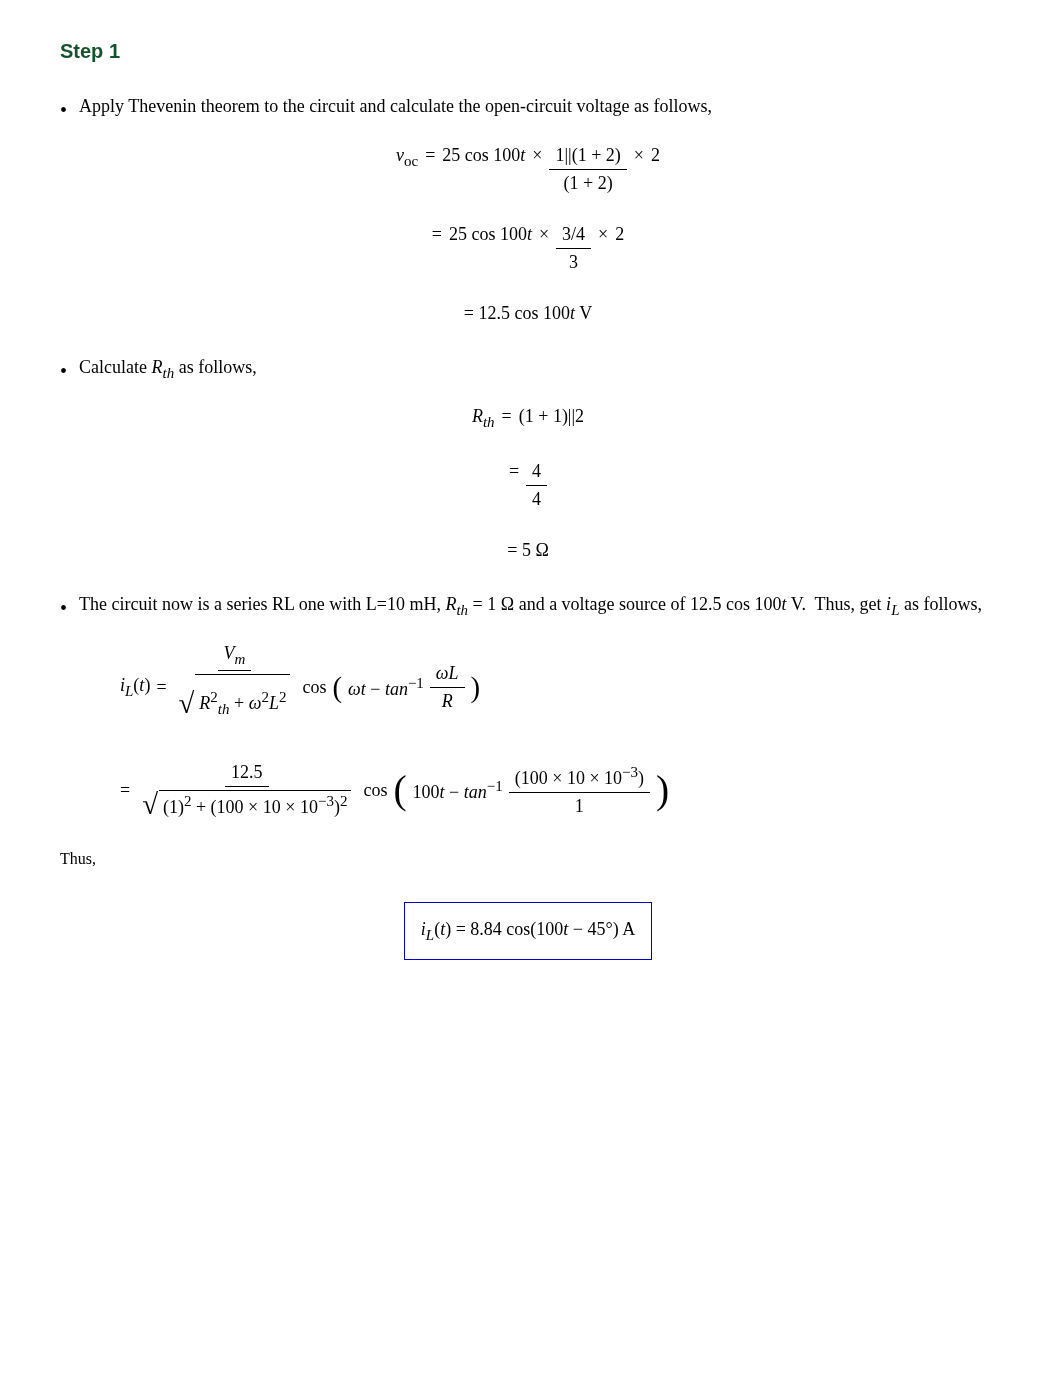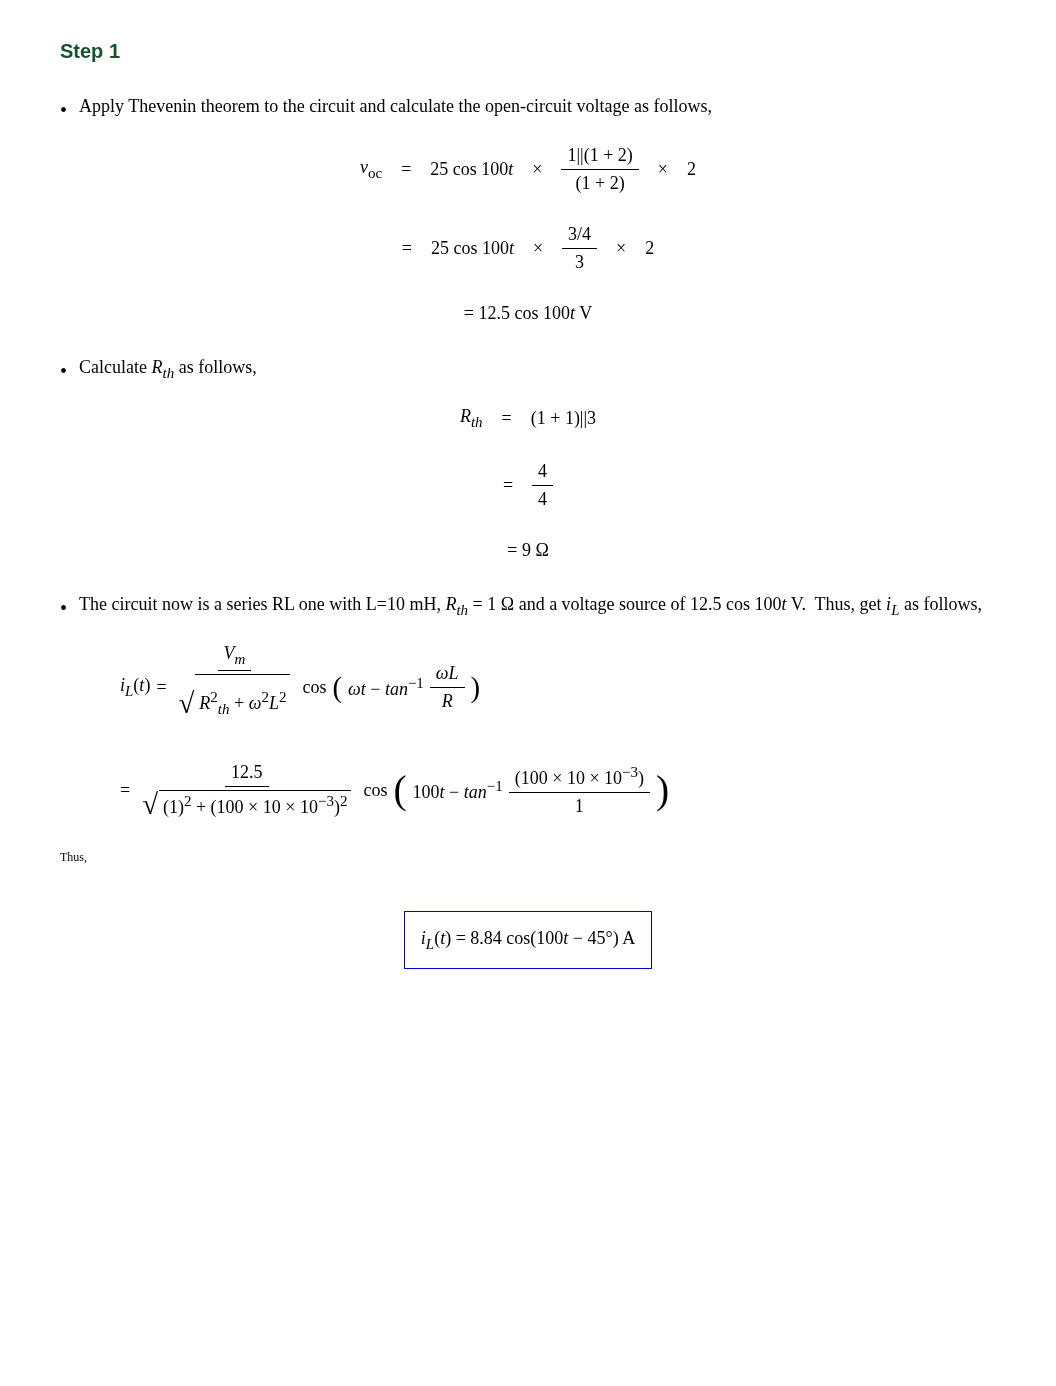--- a/index.html
+++ b/index.html
@@ -58,10 +58,10 @@
 
     .math-equation {
       display: flex;
-      align-items: center;
+      align-items: flex-start;
       font-size: 18px;
       flex-wrap: wrap;
-      gap: 19px;
+      gap: 7px;
     }
 
     .result-box {

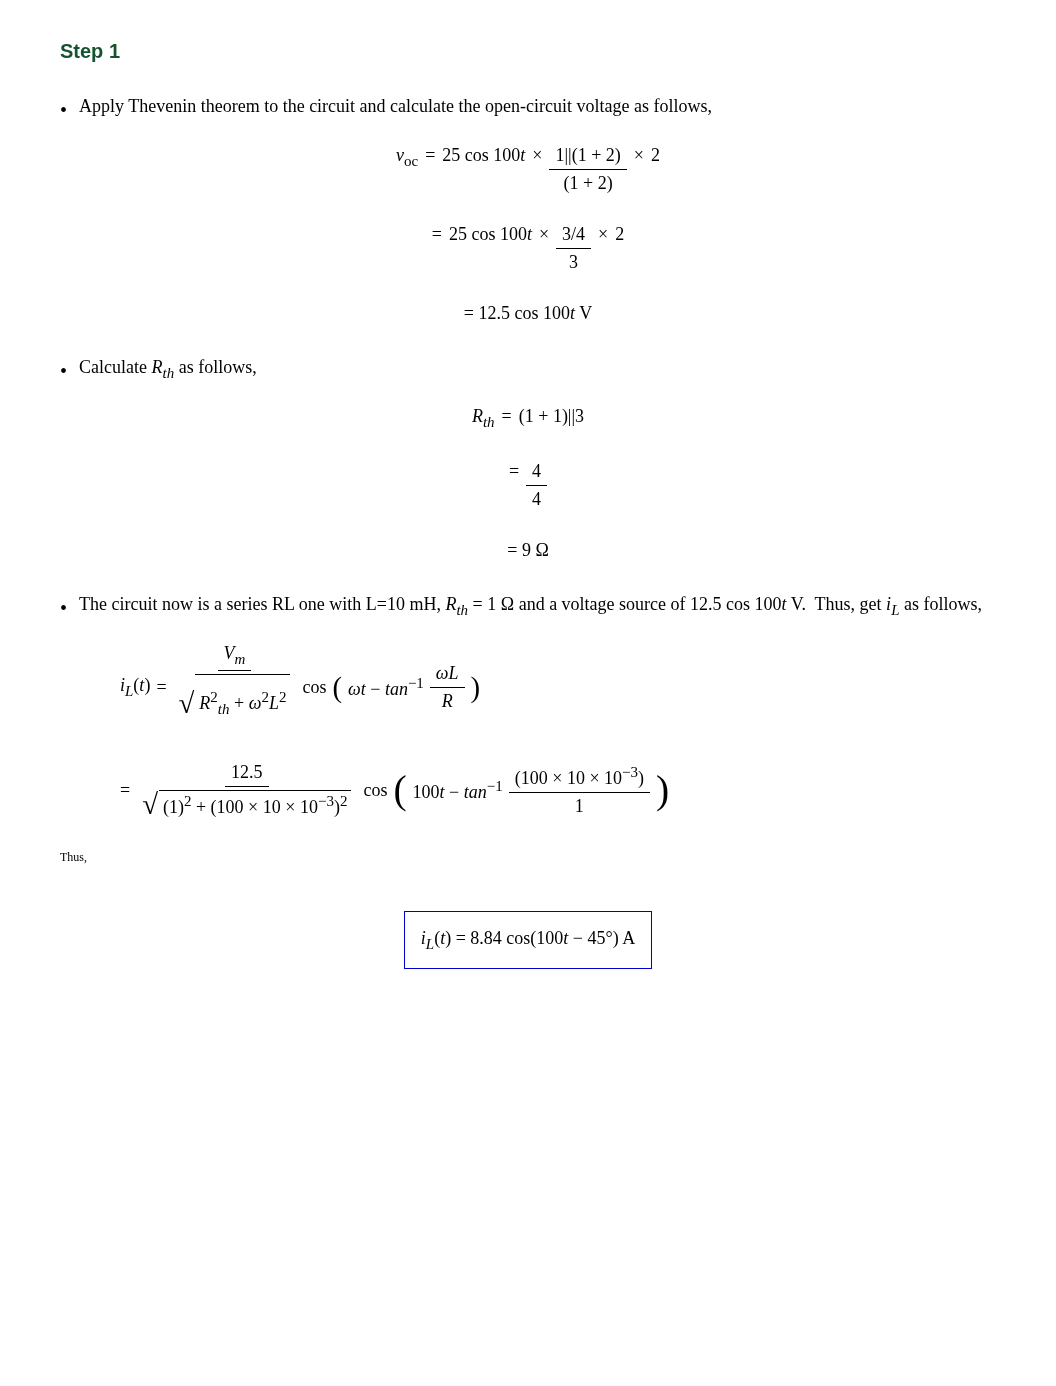--- a/index.html
+++ b/index.html
@@ -163,7 +163,7 @@
     <div class="math-equation">
       <span><i>R</i><sub><i>th</i></sub></span>
       <span>=</span>
-      <span>(1 + 1)||3</span>
+      <span>(1 + 1)||2</span>
     </div>
   </div>
 

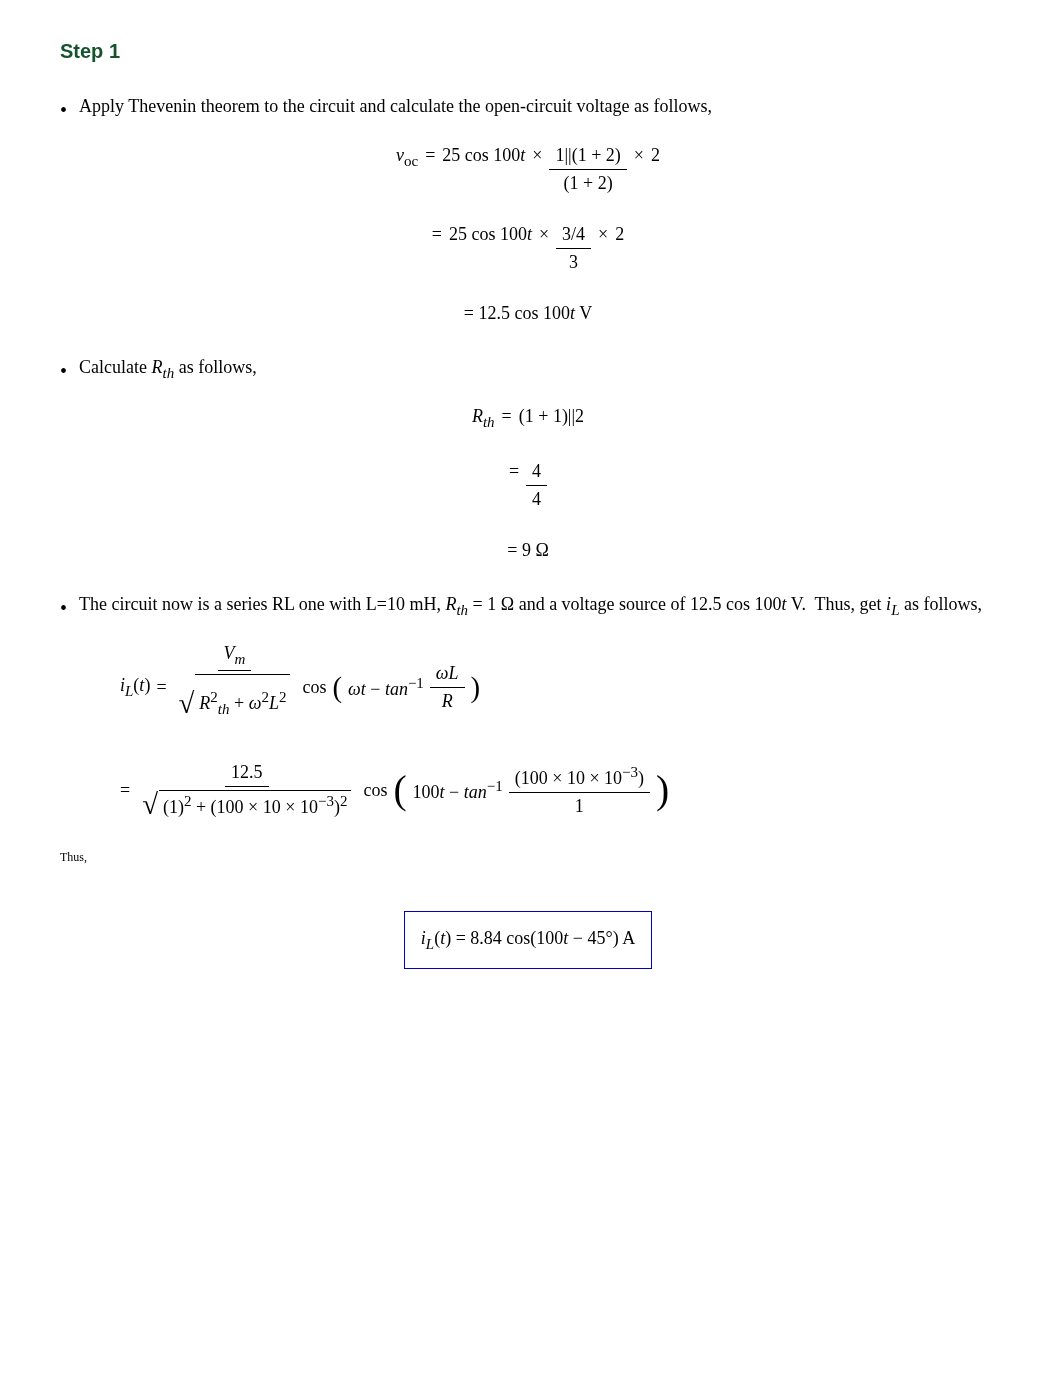--- a/index.html
+++ b/index.html
@@ -181,7 +181,7 @@
 
   <div class="math-block">
     <div class="math-equation">
-      <span>= 9 Ω</span>
+      <span>= 5 Ω</span>
     </div>
   </div>
 </div>

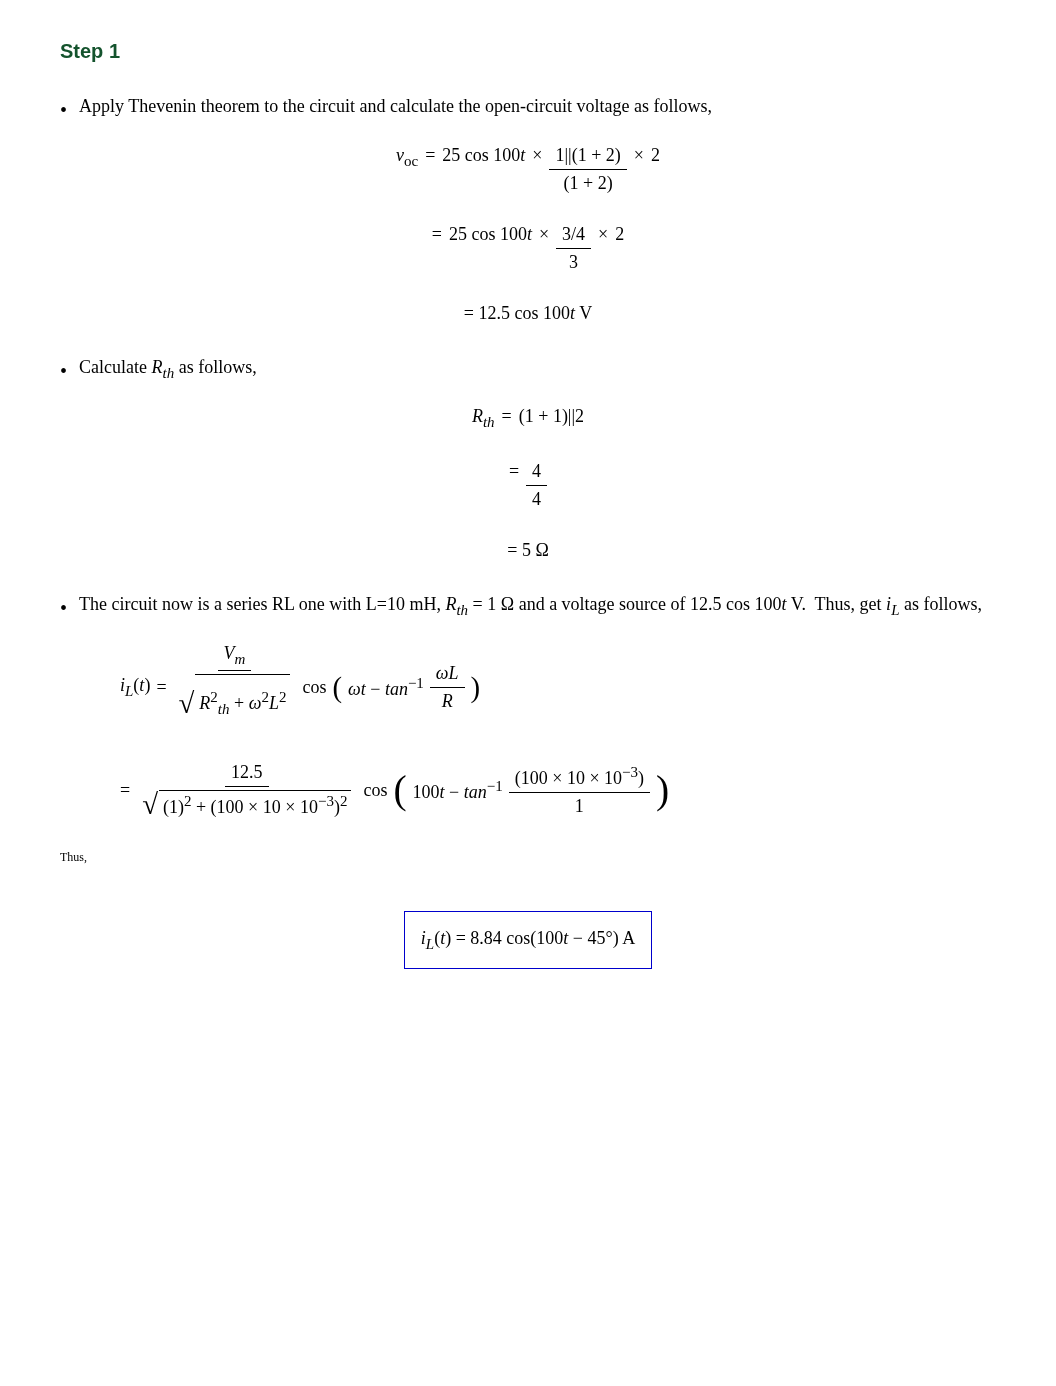--- a/index.html
+++ b/index.html
@@ -248,7 +248,7 @@
   </div>
 </div>
 
-<div style="margin-bottom: 36px; font-size: 12px;">Thus,</div>
+<div style="margin-bottom: 24px; font-size: 16px;">Thus,</div>
 
 <div style="display: flex; justify-content: center; margin-top: 10px;">
   <div class="result-box">

